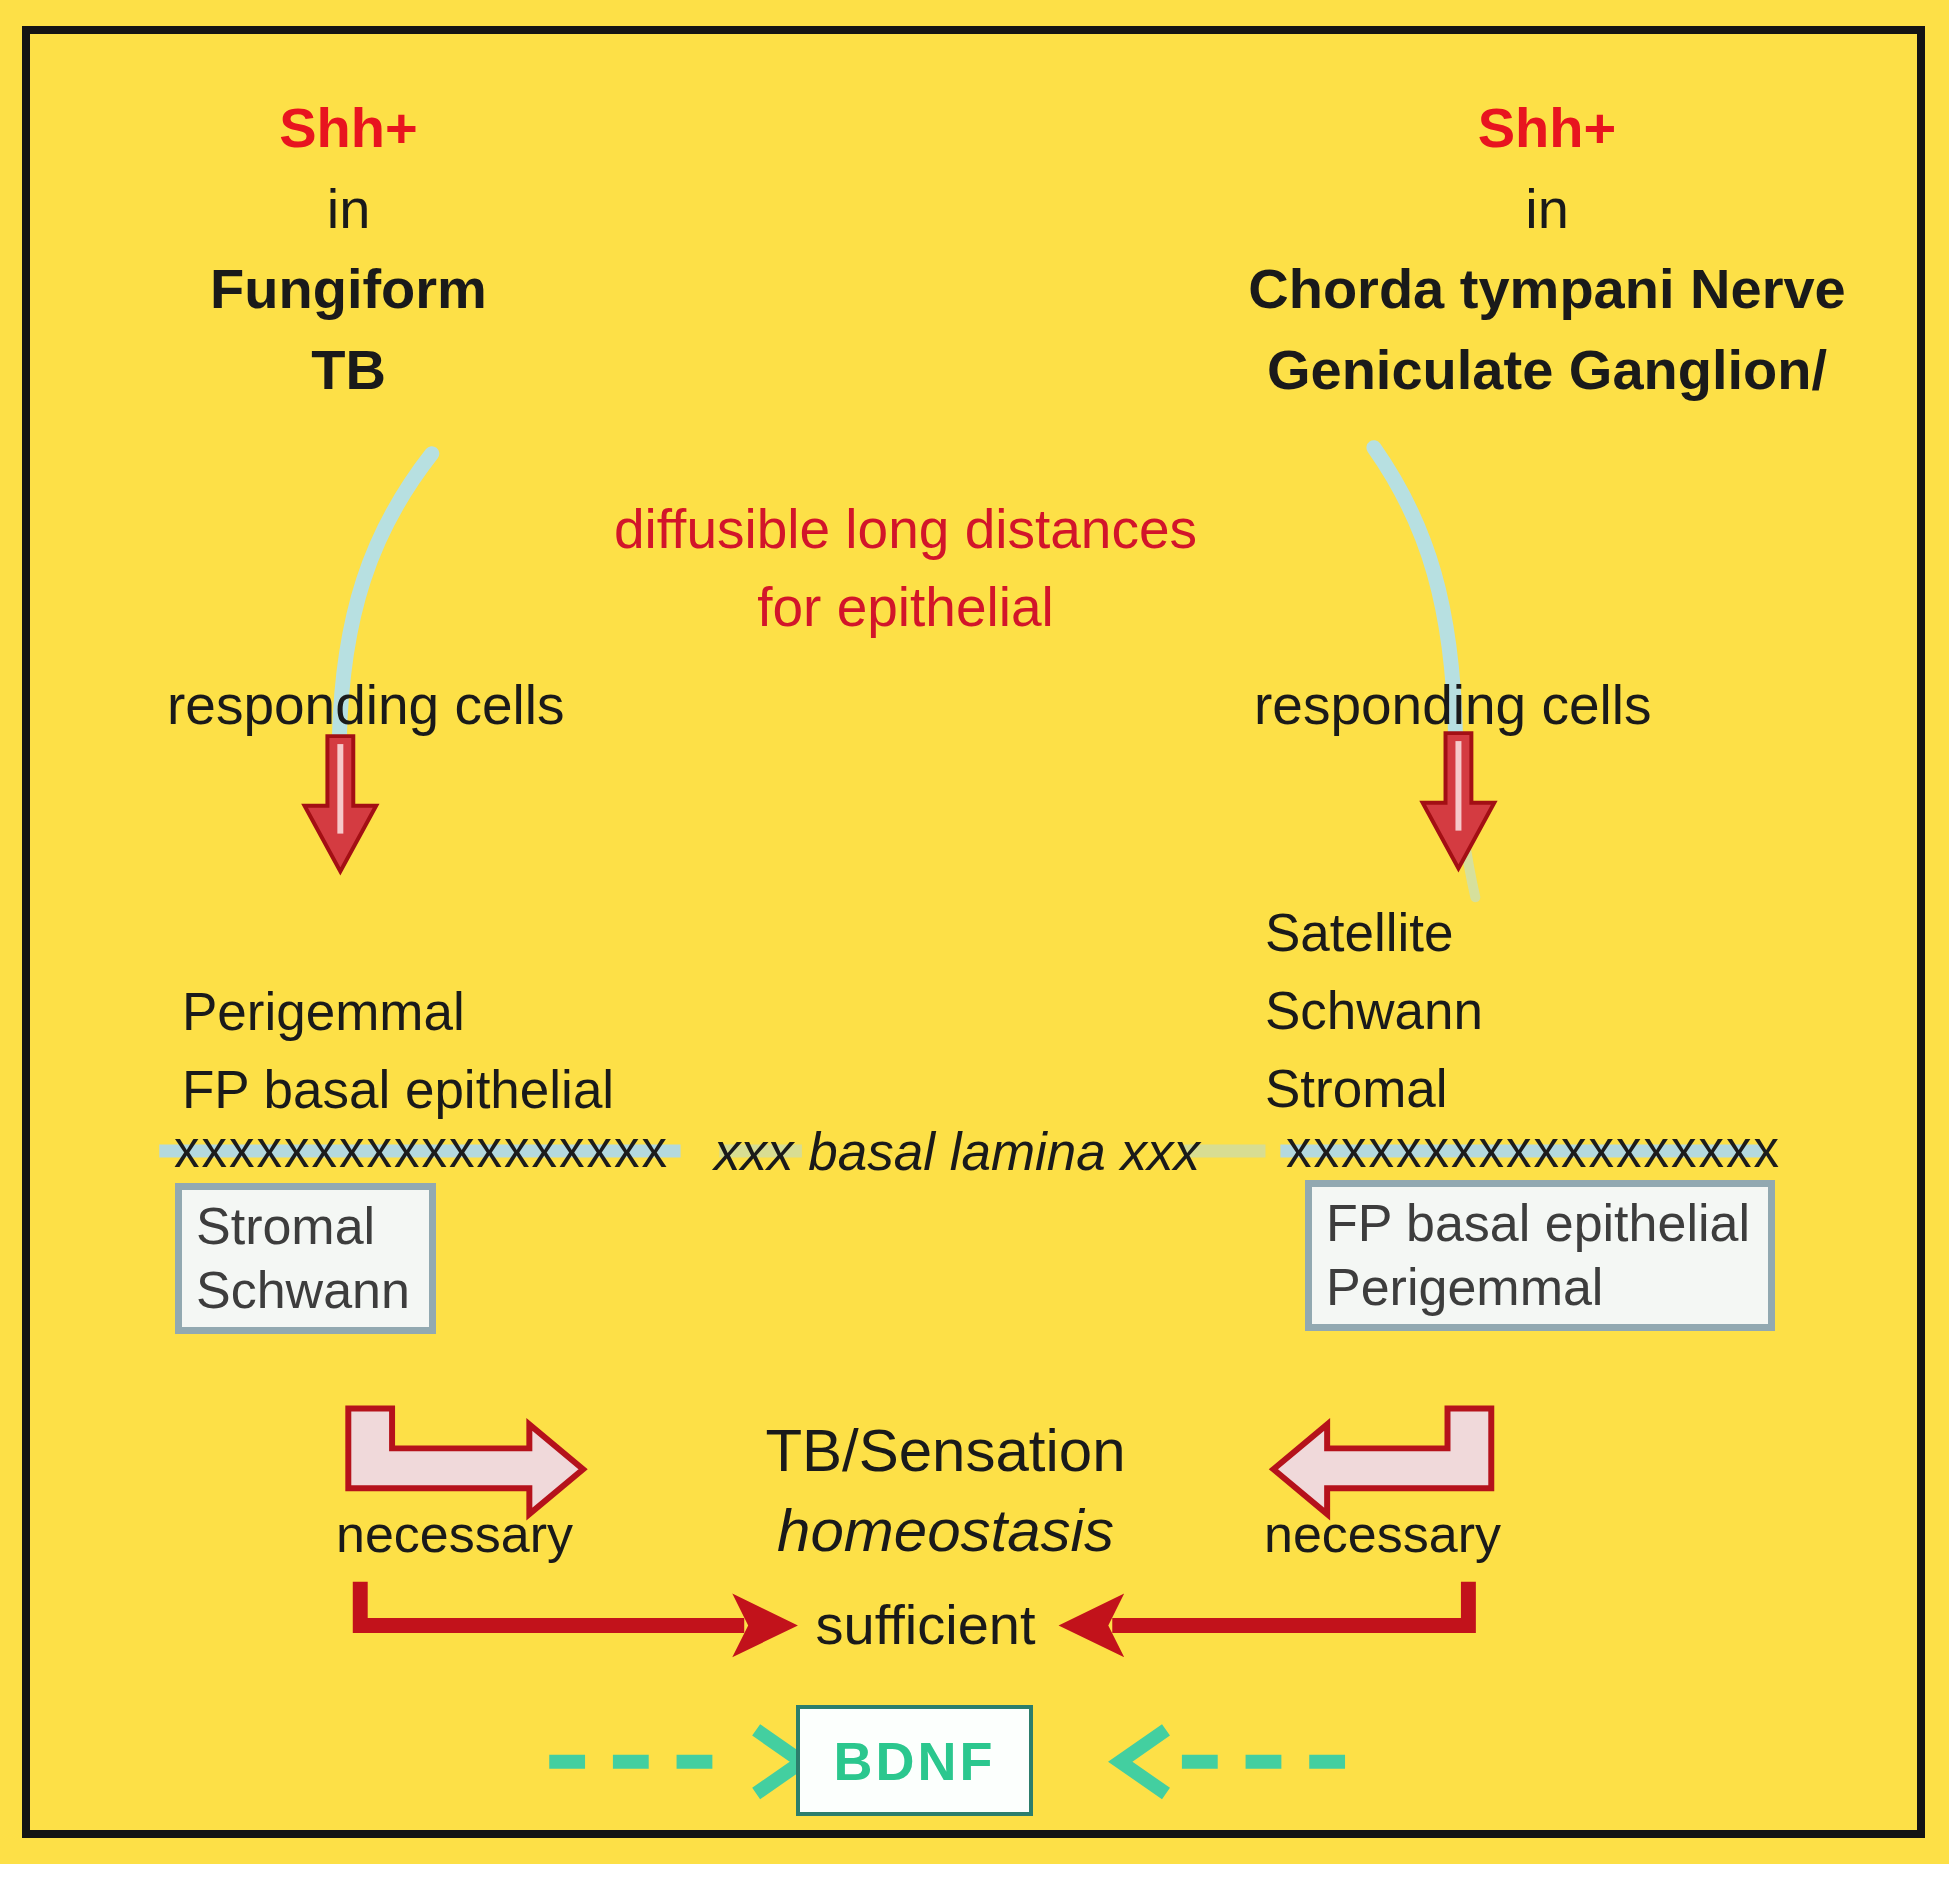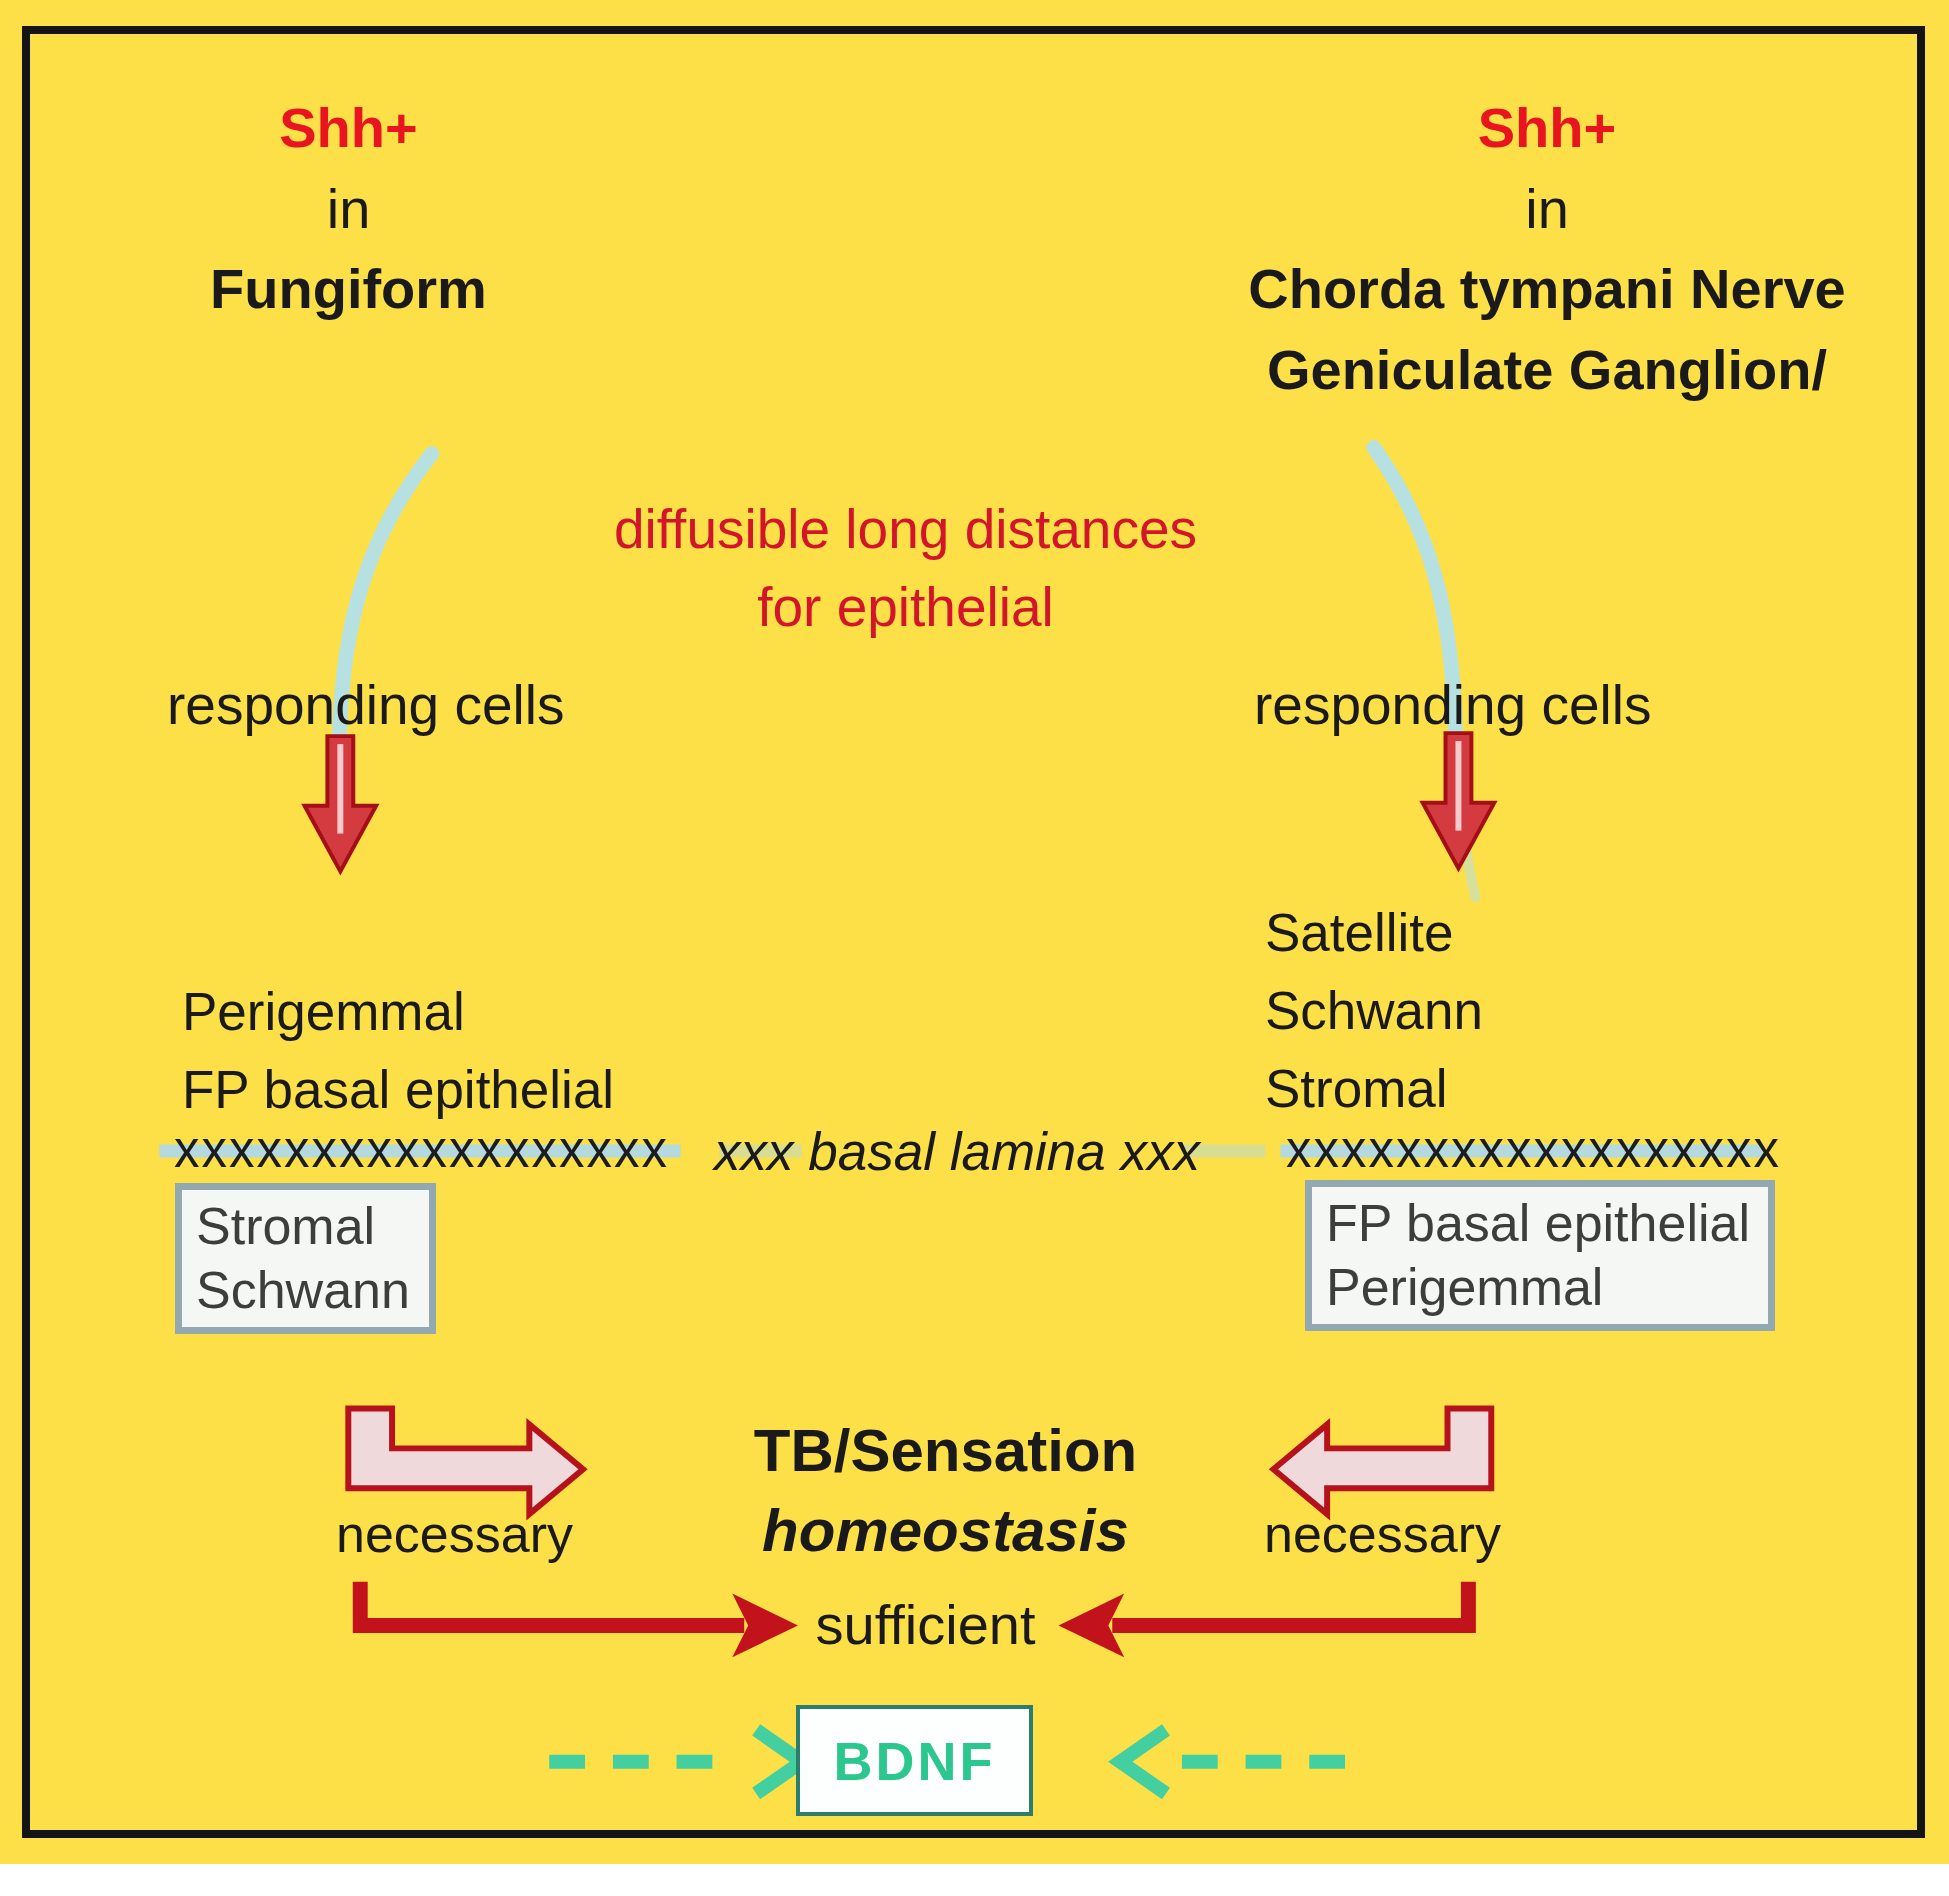--- a/index.html
+++ b/index.html
@@ -73,6 +73,7 @@
     <div class="red bold">Shh+</div>
     <div>in</div>
     <div class="bold">Fungiform</div>
+    <div class="bold">TB</div>
   </div>
 
   <div class="abs src ctr" style="left:1164px;top:88px;width:766px;">

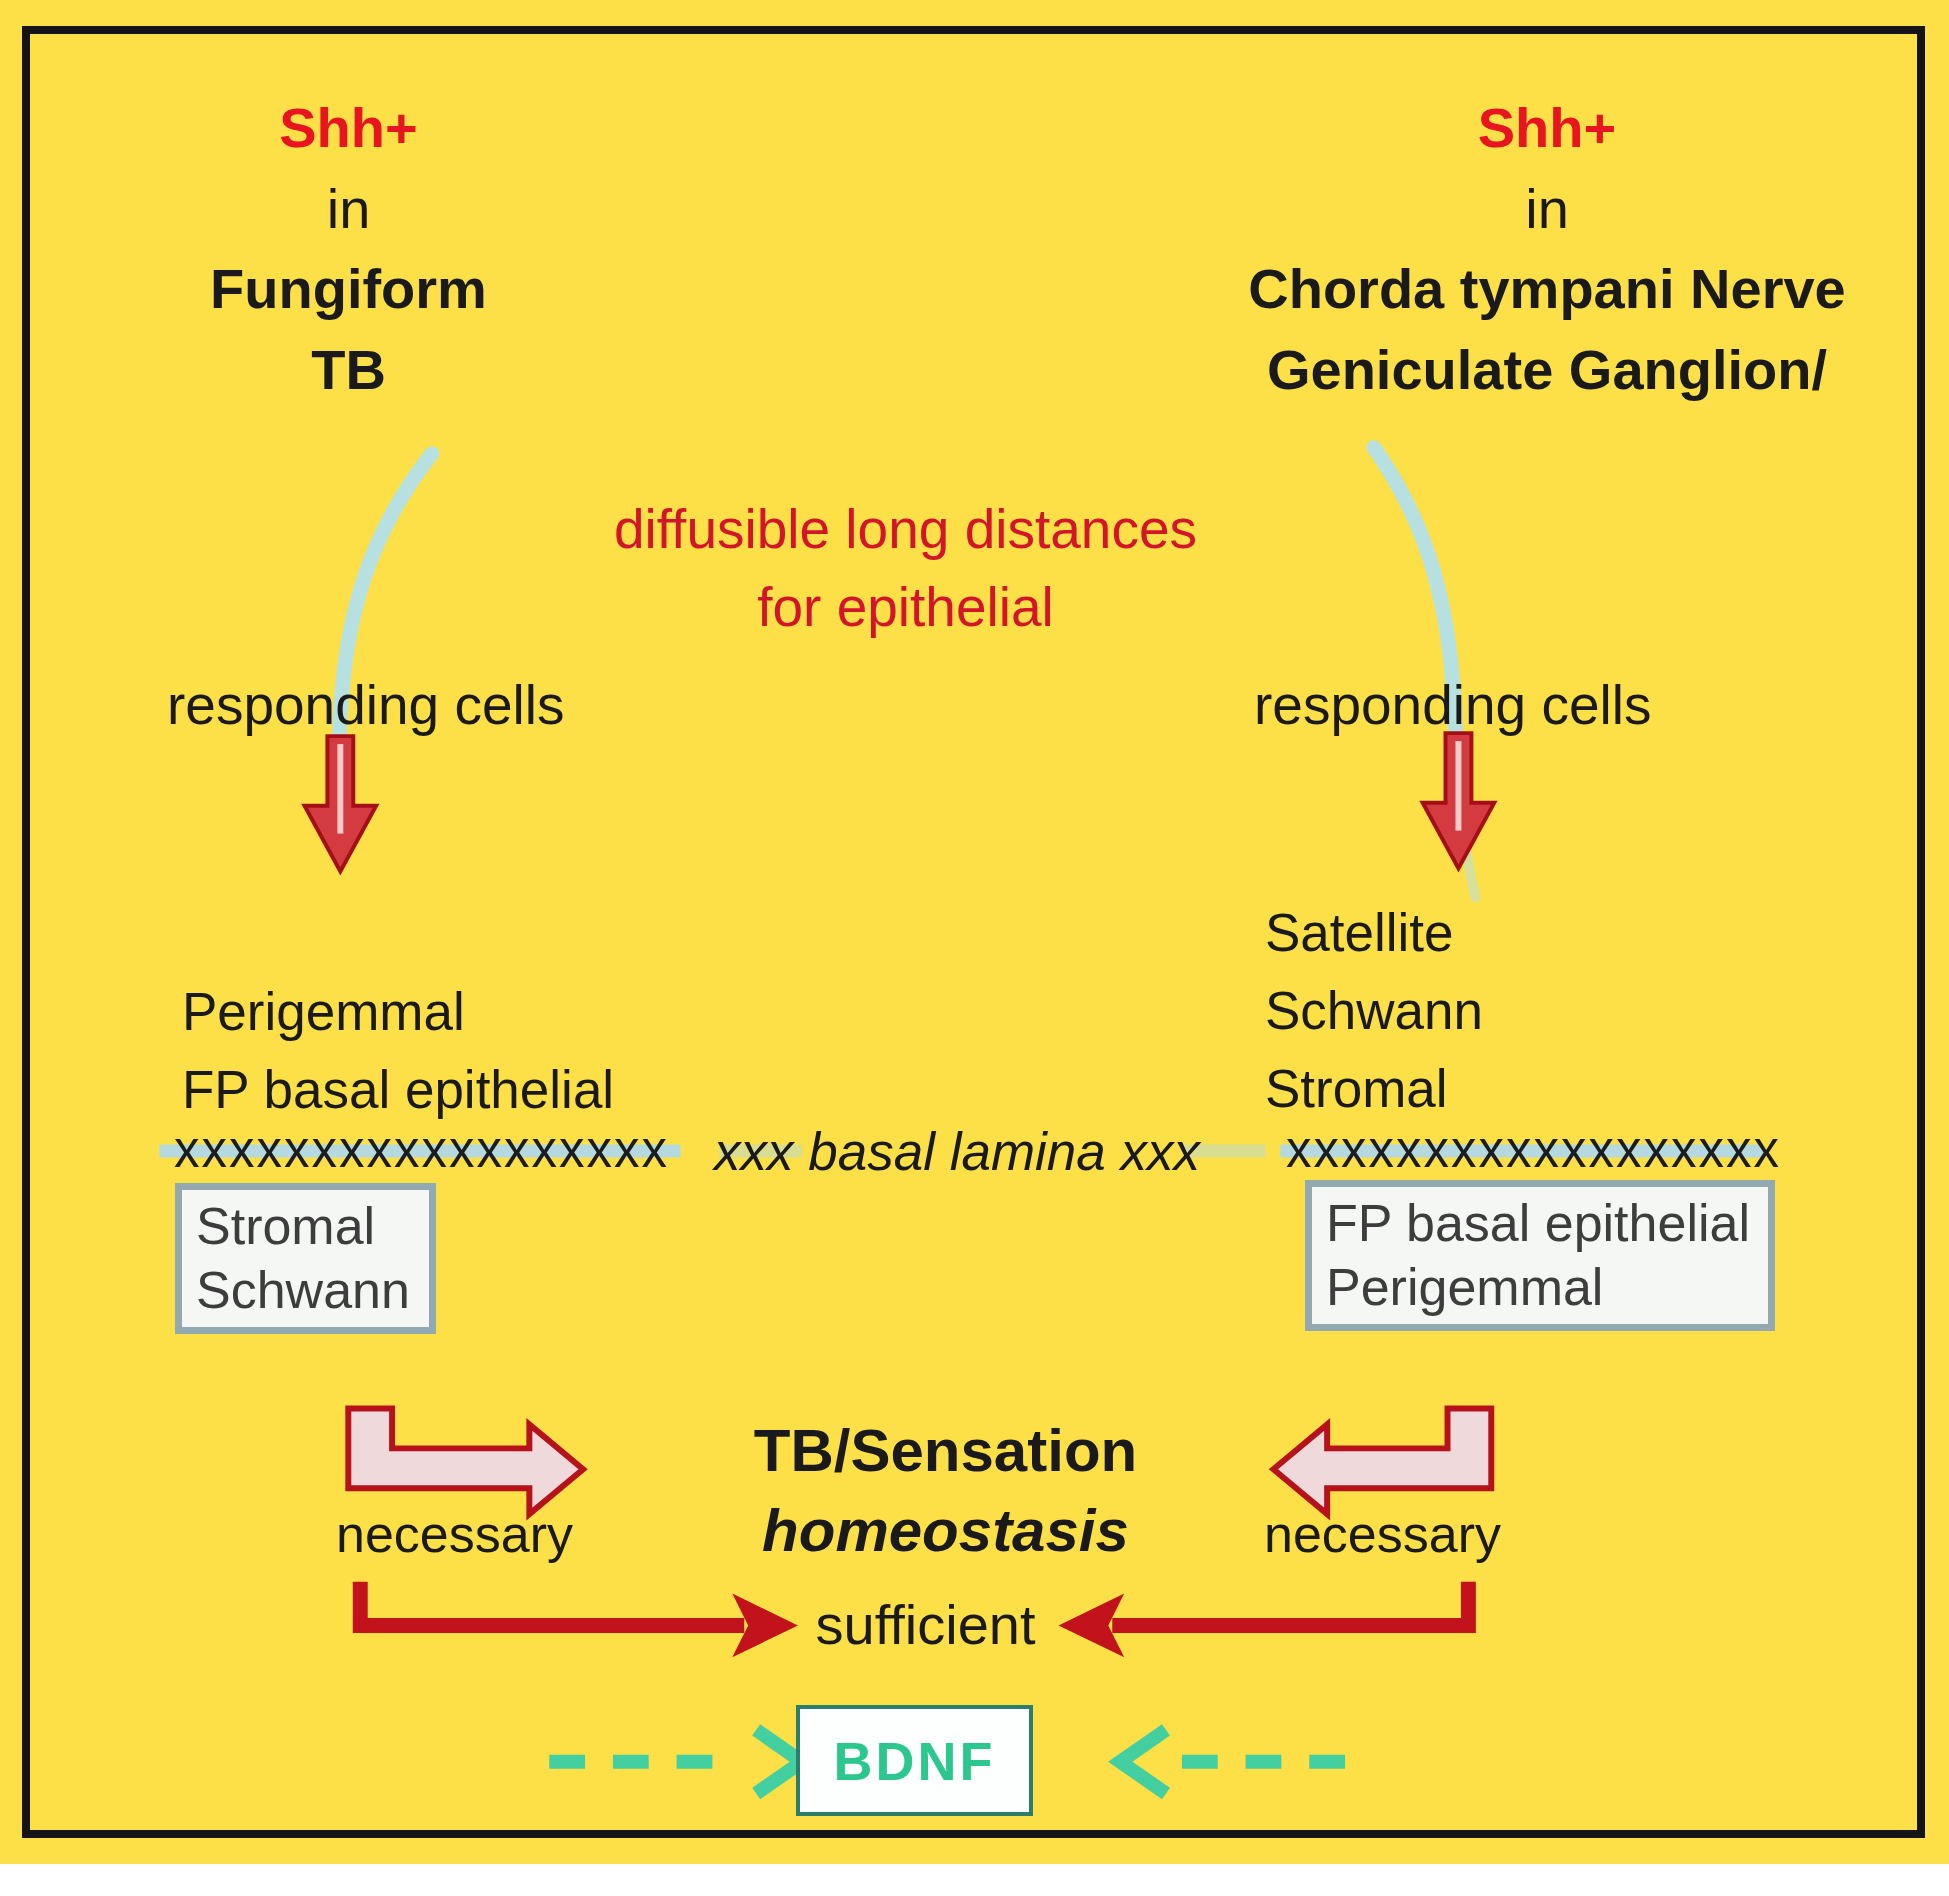--- a/index.html
+++ b/index.html
@@ -22,7 +22,7 @@
     border:7px solid #92a9b1;background:#f4f7f4;color:#3d3d3d;
     font-size:52px;line-height:1.24;padding:4px 8px 4px 14px;box-sizing:border-box;
   }
-  .outcome{font-size:60px;font-weight:bold;line-height:1.33;}
+  .outcome{font-size:60px;font-weight:normal;line-height:1.33;}
   .nec{font-size:52px;}
   .suff{font-size:56px;}
   .bdnf{

